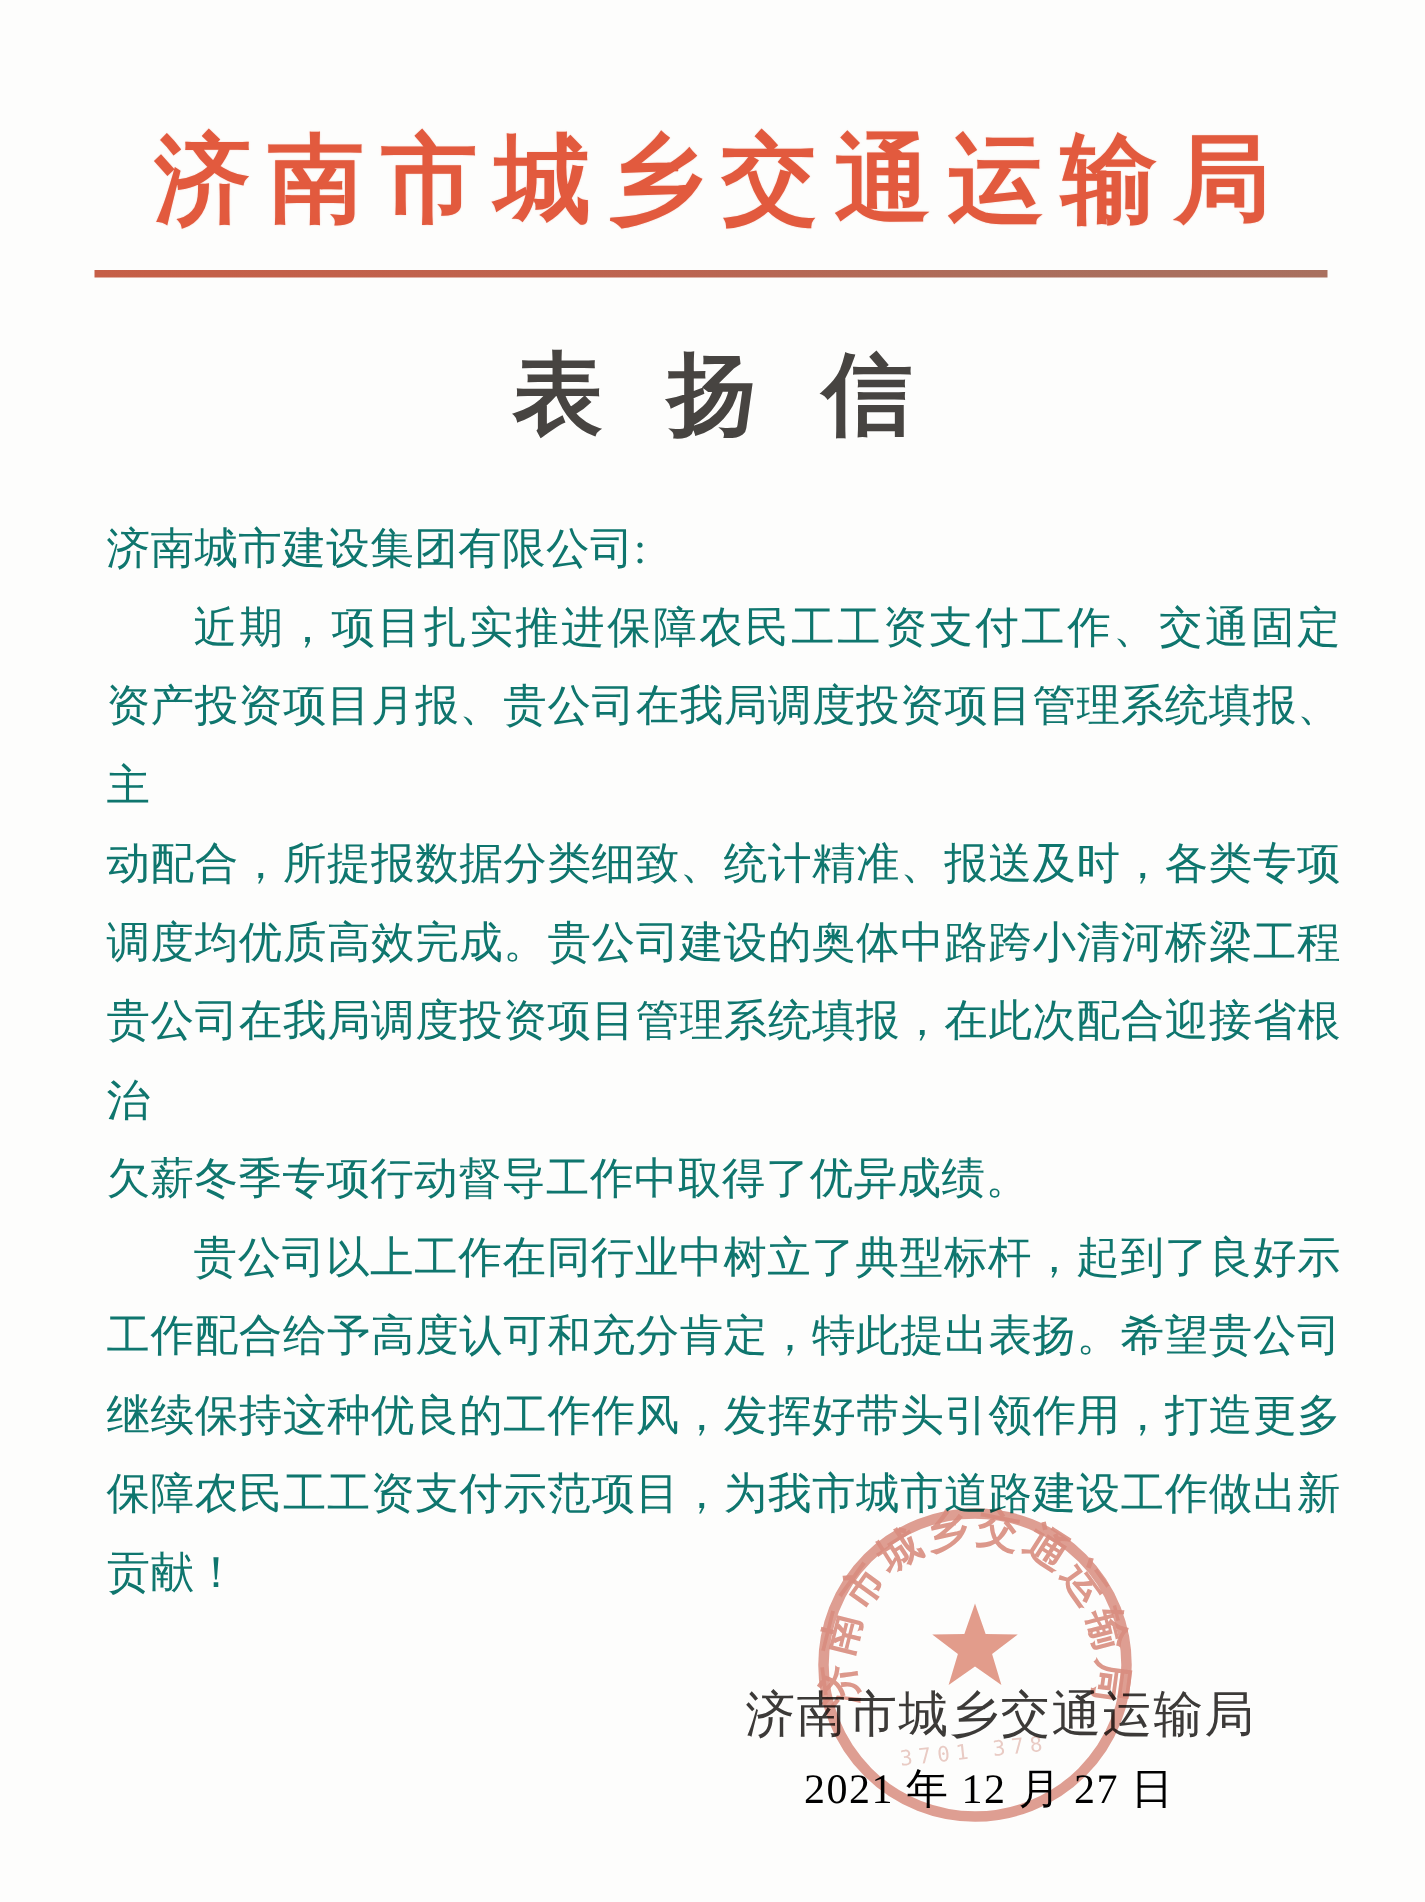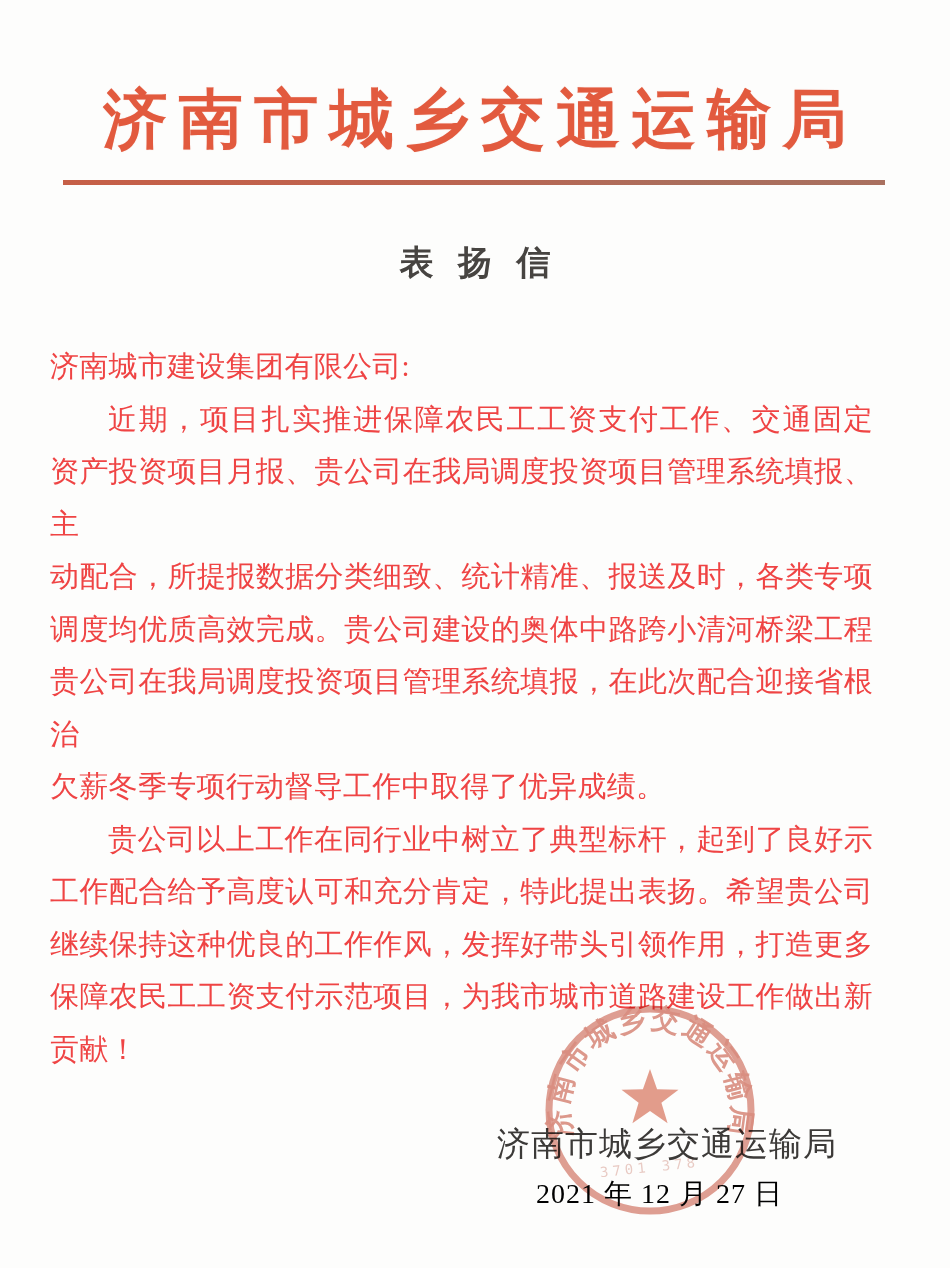--- a/index.html
+++ b/index.html
@@ -28,7 +28,7 @@
   .doc-title{
     position:absolute;top:232px;left:0;width:100%;margin:0;
     text-align:center;
-    font-size:34px;font-weight:700;line-height:62px;
+    font-size:60px;font-weight:700;line-height:62px;
     color:#474441;
     letter-spacing:0.72em;text-indent:0.72em;
   }

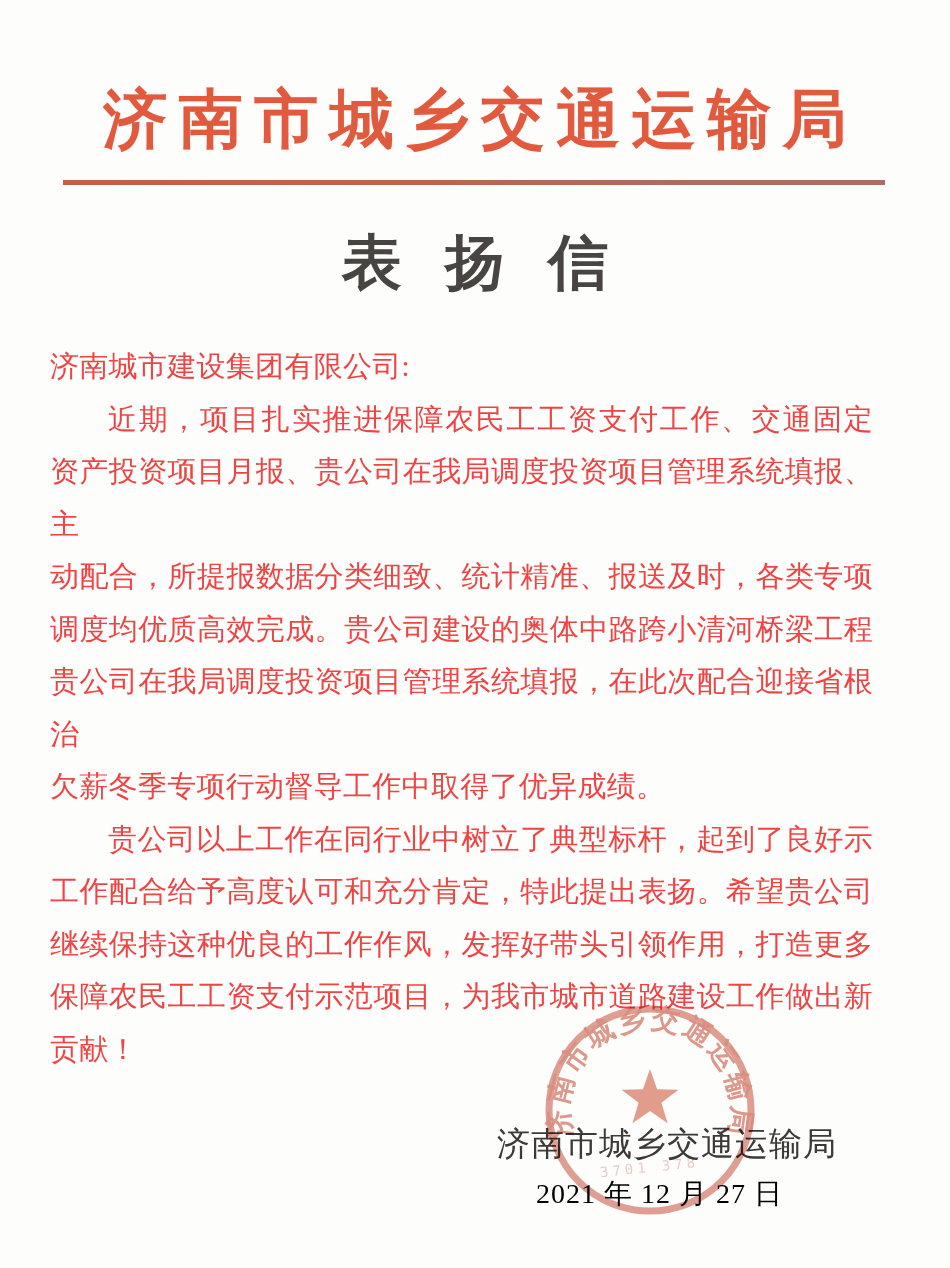--- a/index.html
+++ b/index.html
@@ -34,8 +34,8 @@
   }
   
   .body{
-    position:absolute;top:340px;left:50px;width:823px;
-    color:#ef4444;
+    position:absolute;top:340px;left:71px;width:823px;
+    color:#0f766e;
     font-size:29px;line-height:52.5px;
     letter-spacing:0.3px;
   }

